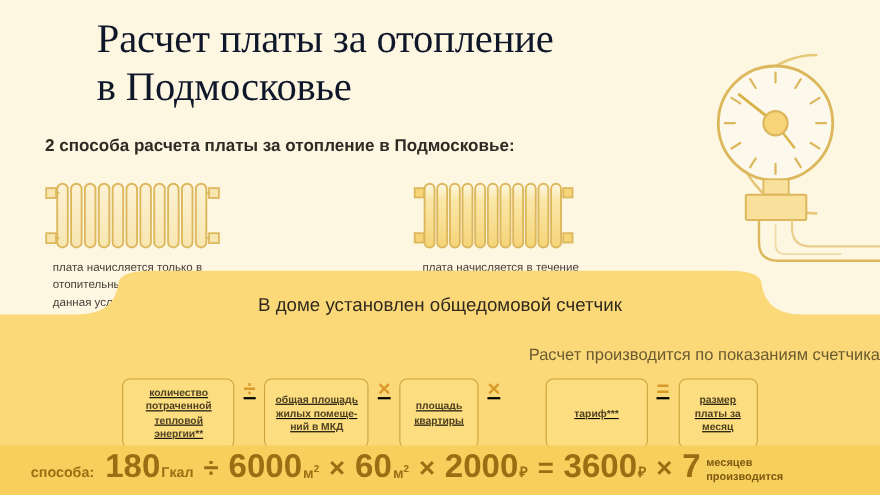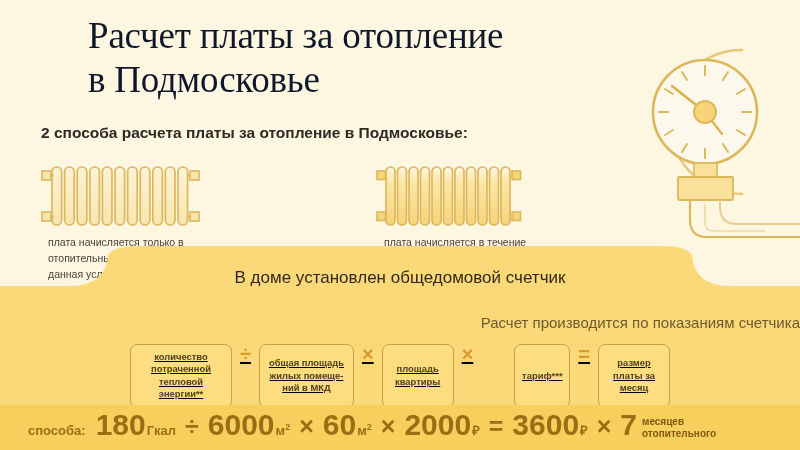--- a/index.html
+++ b/index.html
@@ -136,7 +136,7 @@
   .fbox.w1 { width: 102px; }
   .fbox.w2 { width: 95px; }
   .fbox.w3 { width: 72px; }
-  .fbox.w4 { width: 56px; margin-left: 33px; }
+  .fbox.w4 { width: 93px; margin-left: 33px; }
   .fbox.w5 { width: 72px; }
 
   .fop {

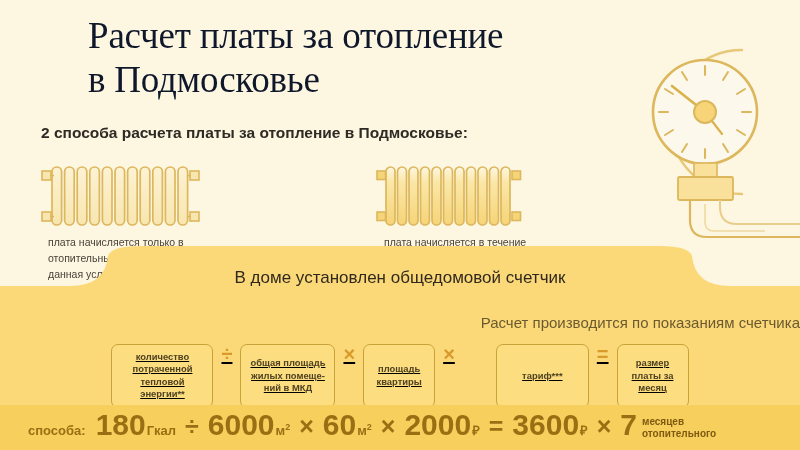--- a/index.html
+++ b/index.html
@@ -375,7 +375,7 @@
 
       <span id="e-tail">
         <span>месяцев</span><br>
-        <span>отопительного</span>
+        <span>производится</span>
       </span>
     </div>
   </div>

